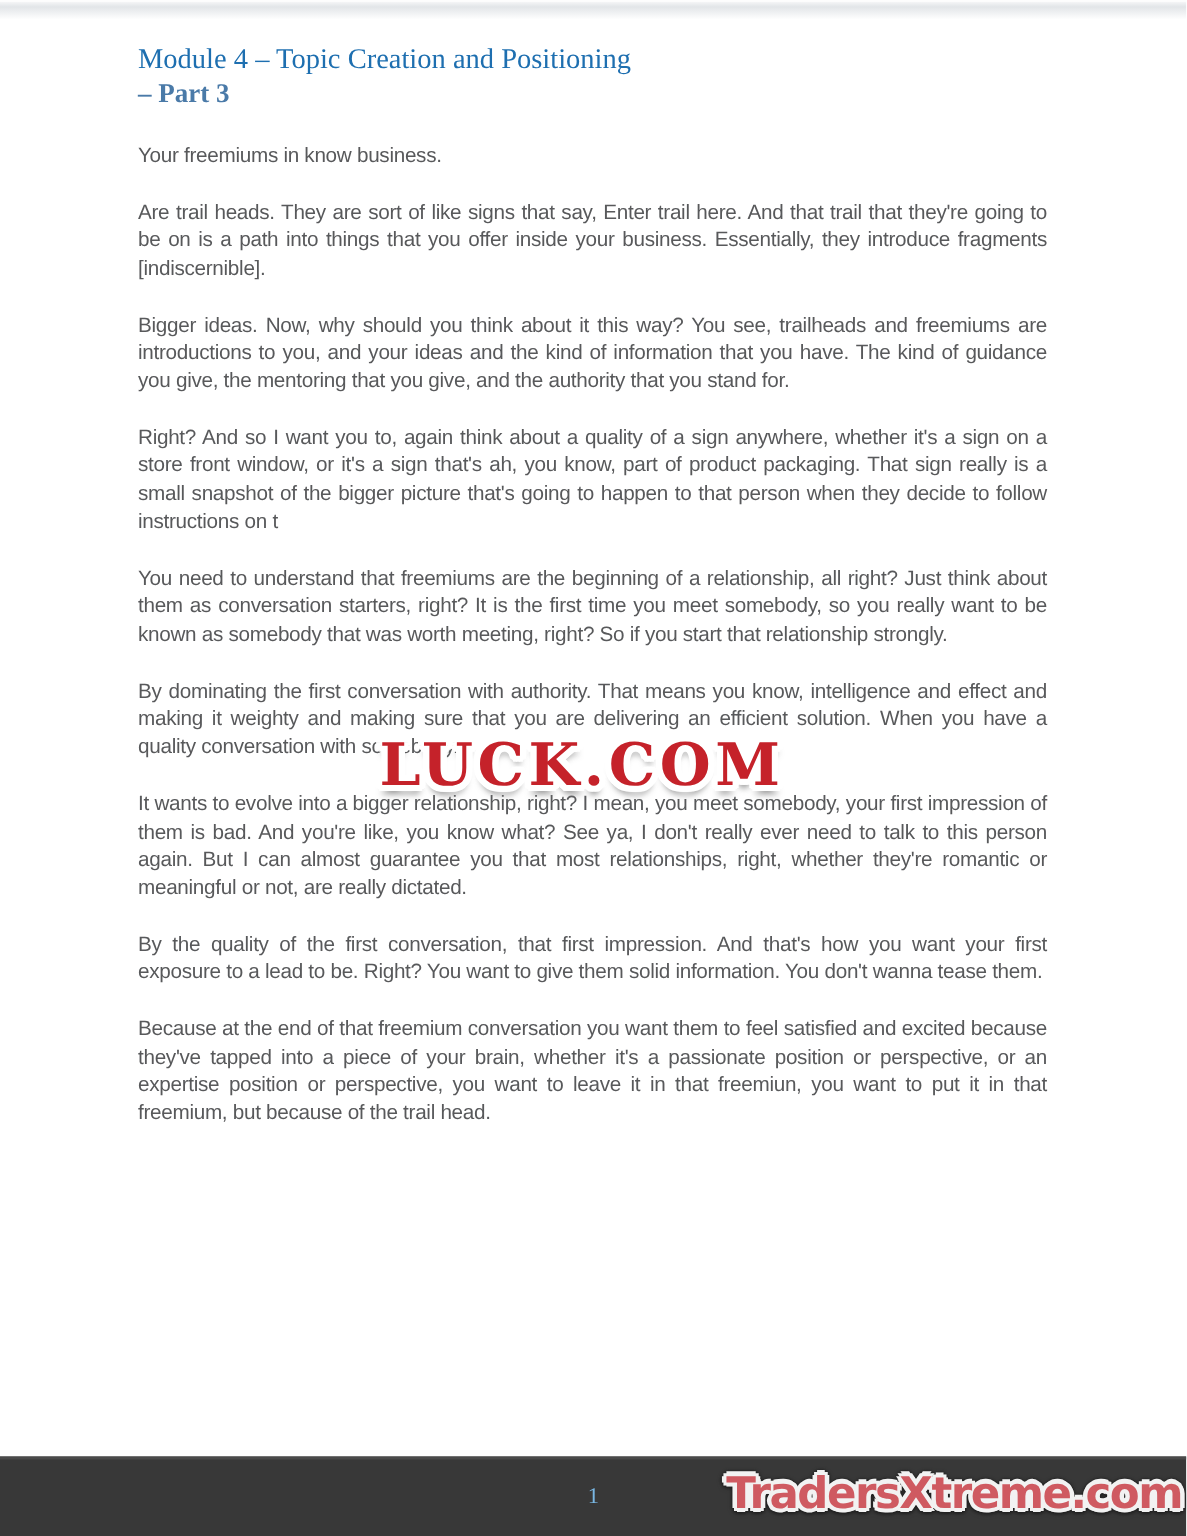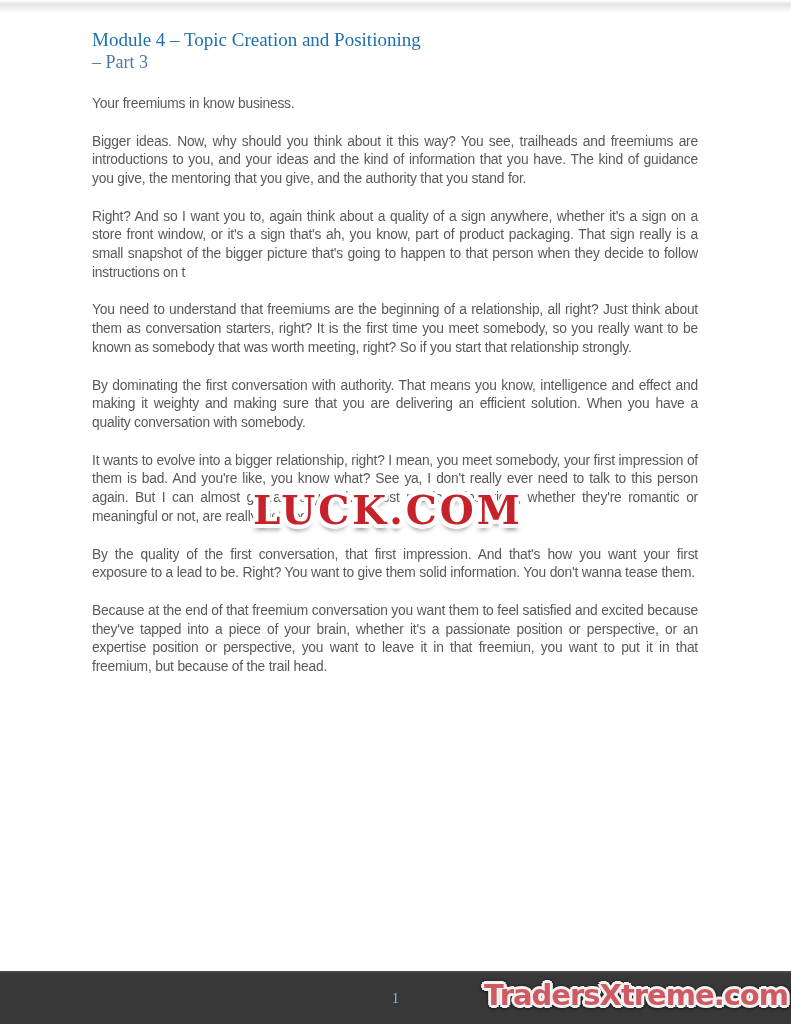--- a/index.html
+++ b/index.html
@@ -84,7 +84,7 @@
   }
   .doc-subtitle {
     font-family: "Liberation Serif", serif;
-    font-weight: normal;
+    font-weight: bold;
     font-size: 18px;
     color: #4a7aa8;
     margin: 0 0 22px 0;

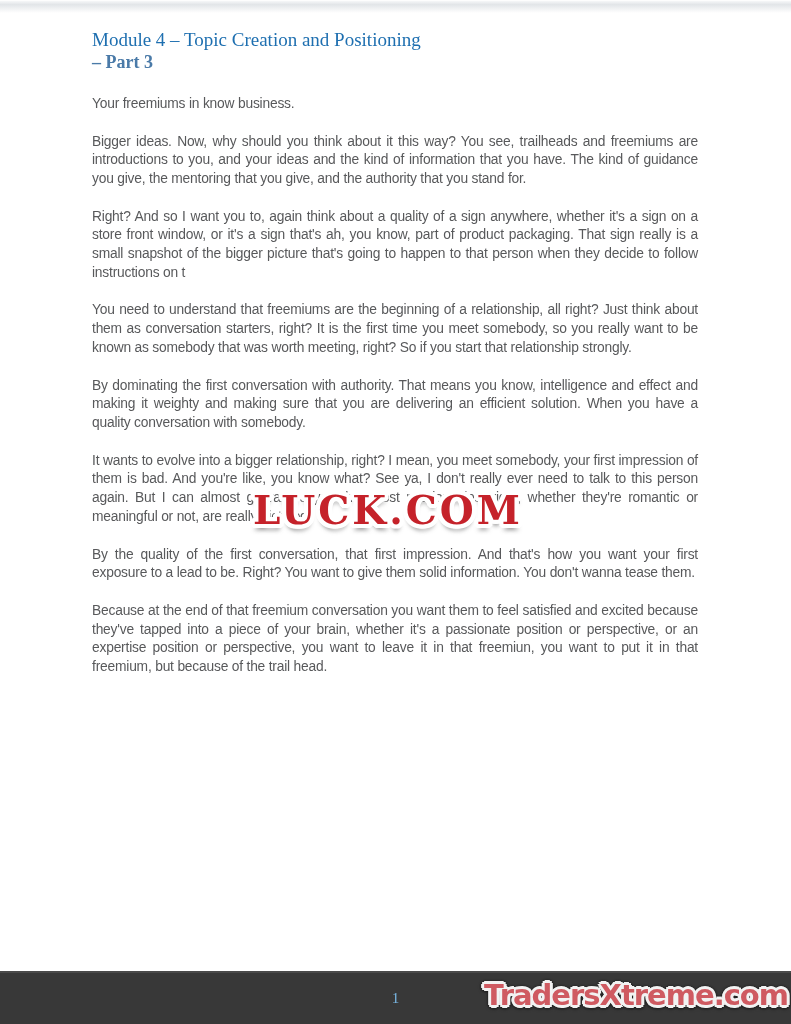--- a/index.html
+++ b/index.html
@@ -164,6 +164,7 @@
     <h2 class="doc-subtitle">– Part 3</h2>
     <div class="paragraphs">
         <p>Your freemiums in know business.</p>
+        <p>Are trail heads. They are sort of like signs that say, Enter trail here. And that trail that they're going to be on is a path into things that you offer inside your business. Essentially, they introduce fragments [indiscernible].</p>
         <p>Bigger ideas. Now, why should you think about it this way? You see, trailheads and freemiums are introductions to you, and your ideas and the kind of information that you have. The kind of guidance you give, the mentoring that you give, and the authority that you stand for.</p>
         <p>Right? And so I want you to, again think about a quality of a sign anywhere, whether it's a sign on a store front window, or it's a sign that's ah, you know, part of product packaging. That sign really is a small snapshot of the bigger picture that's going to happen to that person when they decide to follow instructions on t</p>
         <p>You need to understand that freemiums are the beginning of a relationship, all right? Just think about them as conversation starters, right? It is the first time you meet somebody, so you really want to be known as somebody that was worth meeting, right? So if you start that relationship strongly.</p>

